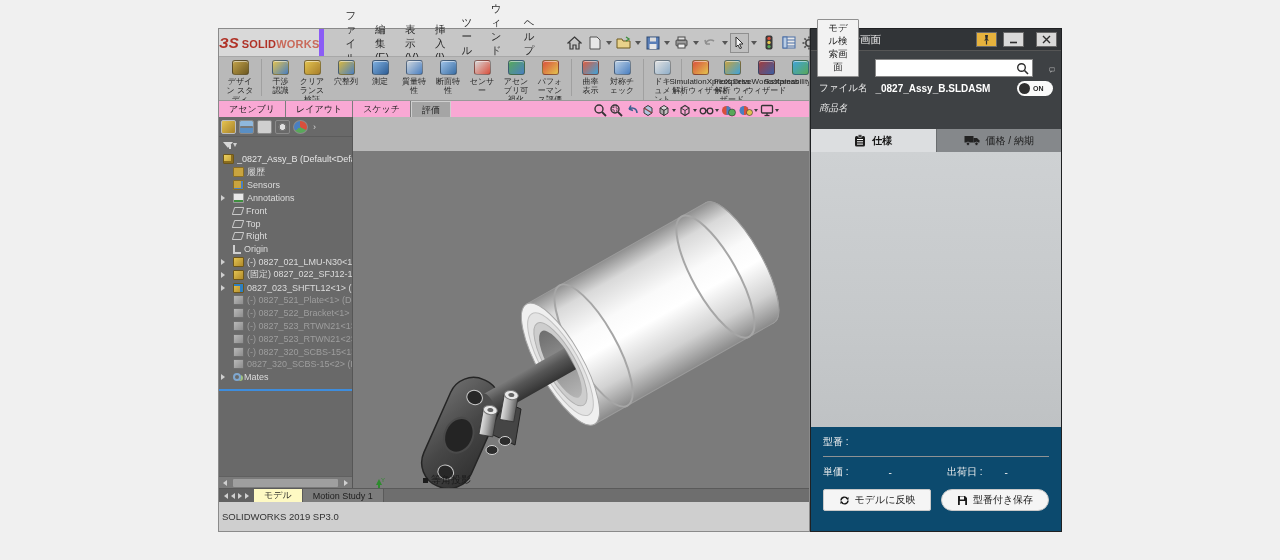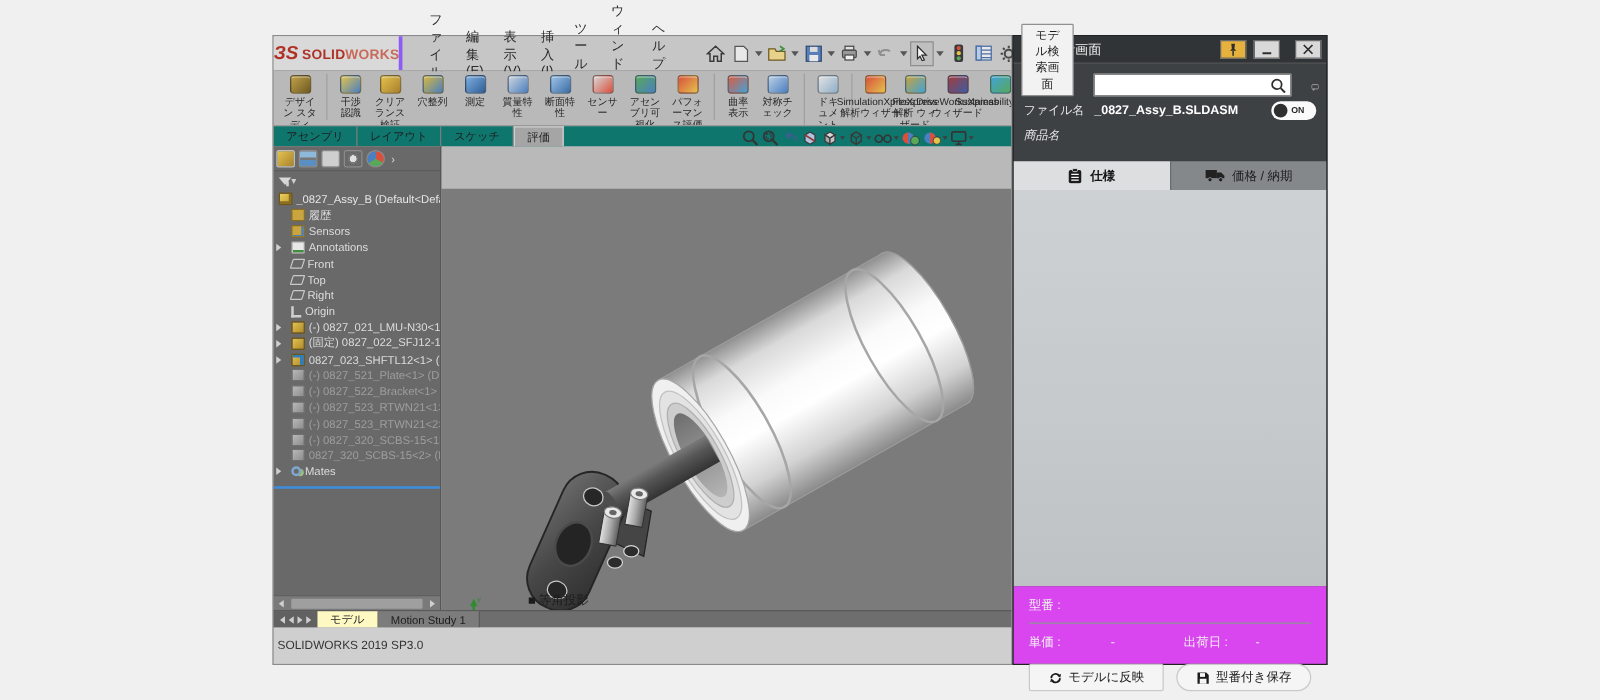--- a/index.html
+++ b/index.html
@@ -11,7 +11,7 @@
 
   
   .menubar { height:28px; background:#c6c6c6; display:flex; align-items:stretch; border-bottom:1px solid #a8a8a8; }
-  .logo-block { width:112px; background:#d9d9d9; border-right:3px solid #8b5cf6; display:flex; align-items:center; justify-content:center; gap:3px; }
+  .logo-block { width:112px; background:#d9d9d9; border-right:5px solid #8b5cf6; display:flex; align-items:center; justify-content:center; gap:3px; }
   .logo-ds { color:#b03227; font-weight:bold; font-style:italic; font-size:15px; }
   .logo-solid { color:#b03227; font-weight:bold; font-size:11px; letter-spacing:.2px; }
   .logo-works { color:#c96a5a; font-weight:bold; font-size:11px; letter-spacing:.2px; }

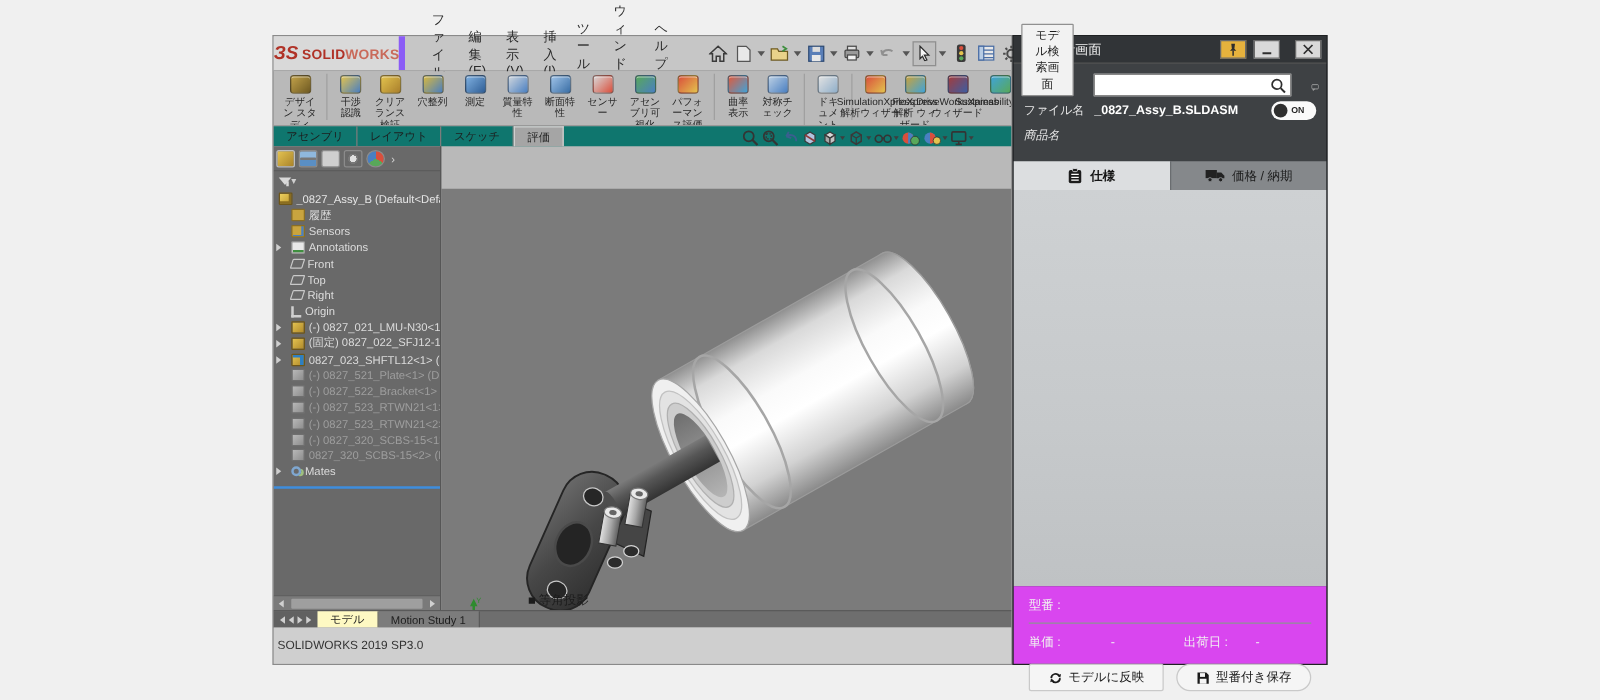--- a/index.html
+++ b/index.html
@@ -32,7 +32,7 @@
   .rlabel { font-size:8px; line-height:9px; color:#262626; text-align:center; margin-top:2px; max-height:27px; overflow:hidden; }
 
   
-  .tabrow { height:16px; background:#0f766e; display:flex; align-items:flex-end; position:relative; }
+  .tabrow { height:16px; background:#f9a8d4; display:flex; align-items:flex-end; position:relative; }
   .cmtab { font-size:9px; color:#1d1d1d; padding:2px 10px 2px 10px; border-right:1px solid #7c7c7c; }
   .cmtab.active { background:#a5a5a5; border:1px solid #cfcfcf; border-bottom:none; }
   .hud { position:absolute; left:374px; top:0px; height:18px; display:flex; align-items:center; gap:2px; }

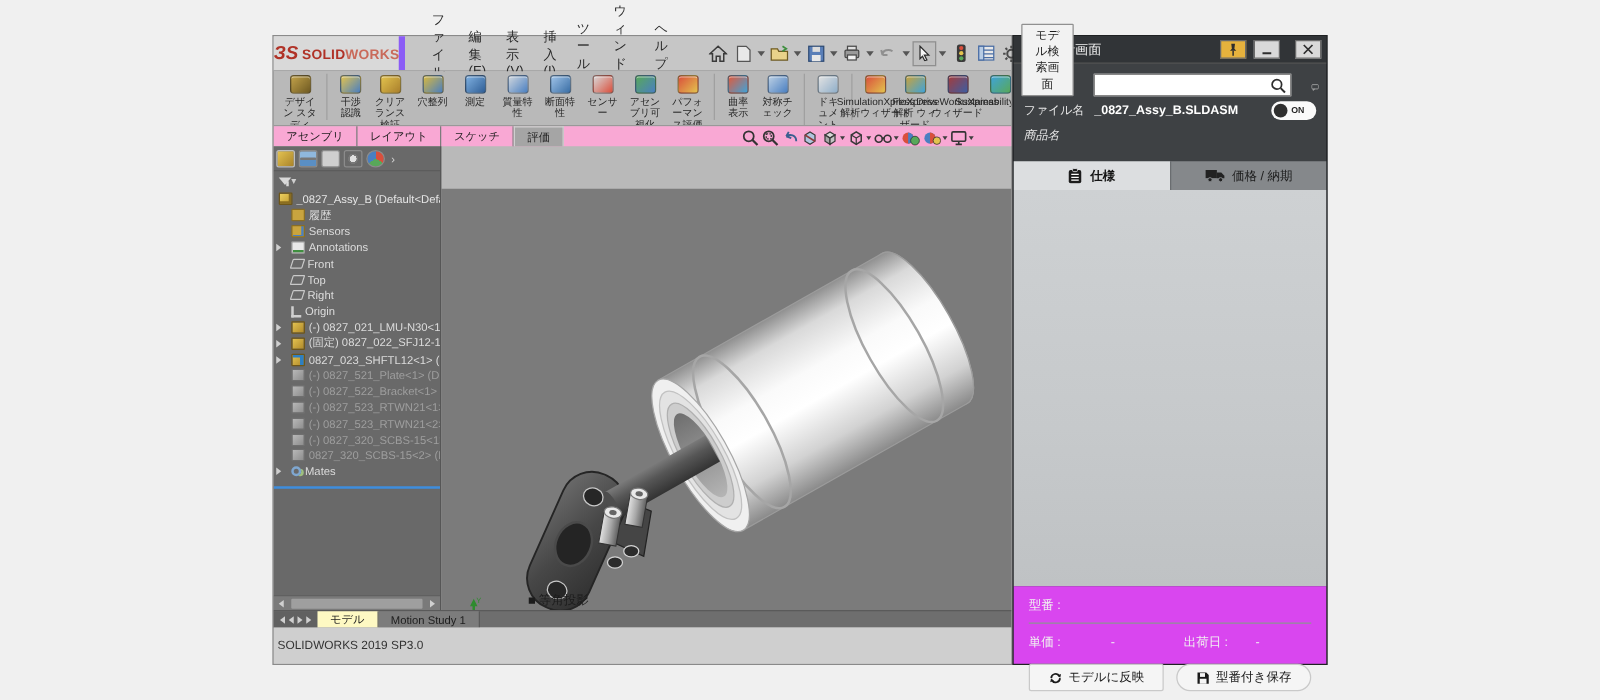--- a/index.html
+++ b/index.html
@@ -116,7 +116,7 @@
   .dp-tab.active { background:#dcdee0; color:#141414; font-weight:bold; }
   .dp-tab:not(.active) { background:#85888b; color:#1c1c1c; border-left:1px solid #6a6d70; }
   .dp-content { flex:1; background:linear-gradient(180deg,#ced1d3 0%,#c6c9cb 60%,#bfc2c4 100%); }
-  .dp-bottom { height:62px; background:#d946ef; padding:8px 12px 0 12px; position:relative; }
+  .dp-bottom { height:104px; background:#0c4a6e; padding:8px 12px 0 12px; position:relative; }
   .dp-row { display:flex; align-items:center; }
   .dp-lab { color:#f0f0f0; font-size:10px; }
   .dp-val { color:#f0f0f0; font-size:10px; }

